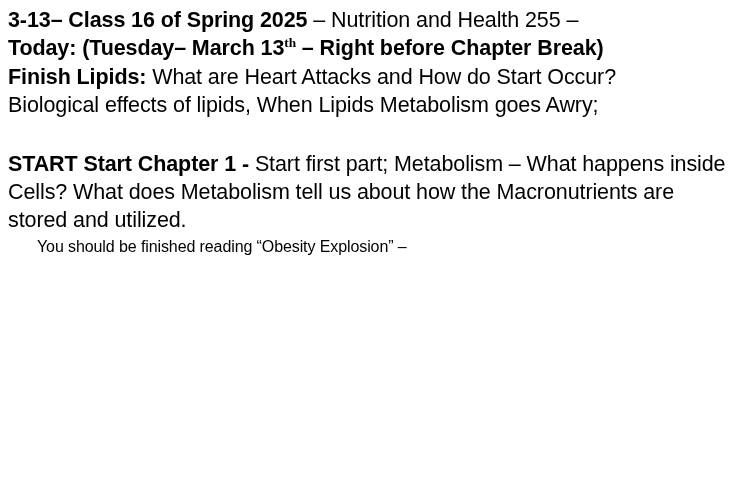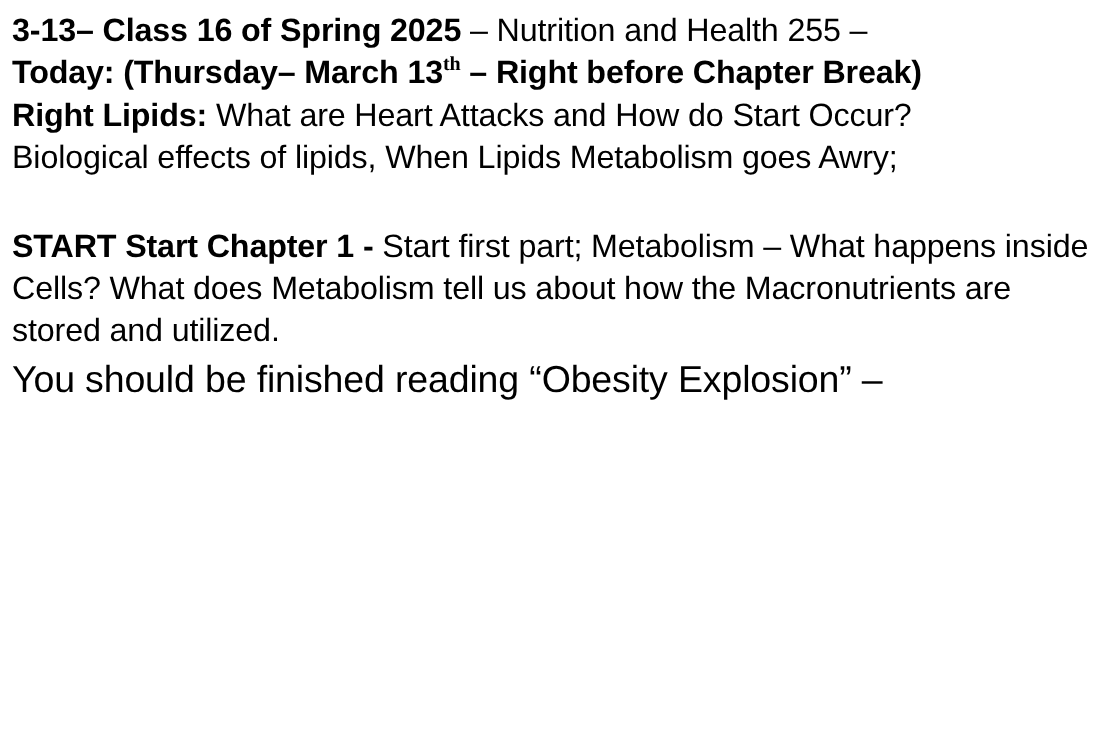--- a/index.html
+++ b/index.html
@@ -58,7 +58,7 @@
 
 
     <p class="para b">
-      <span>Today: (Thursday– March 13</span><sup>th</sup><span> – Right before Chapter Break)</span>
+      <span>Today: (Tuesday– March 13</span><sup>th</sup><span> – Right before Chapter Break)</span>
     </p>
 
     <p class="para">

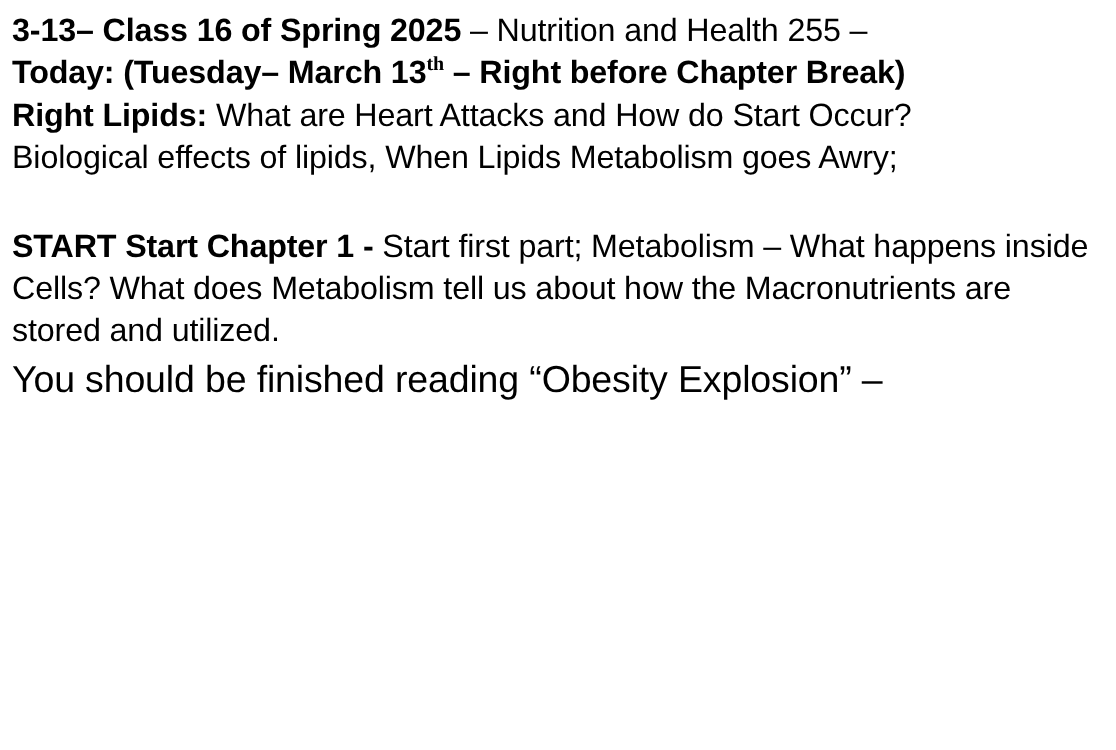--- a/index.html
+++ b/index.html
@@ -62,7 +62,7 @@
     </p>
 
     <p class="para">
-      <span class="b">Right Lipids:</span><span> What are Heart Attacks and How do Start Occur?</span>
+      <span class="b">Finish Lipids:</span><span> What are Heart Attacks and How do Start Occur?</span>
     </p>
 
     <p class="para">Biological effects of lipids, When Lipids Metabolism goes Awry;</p>

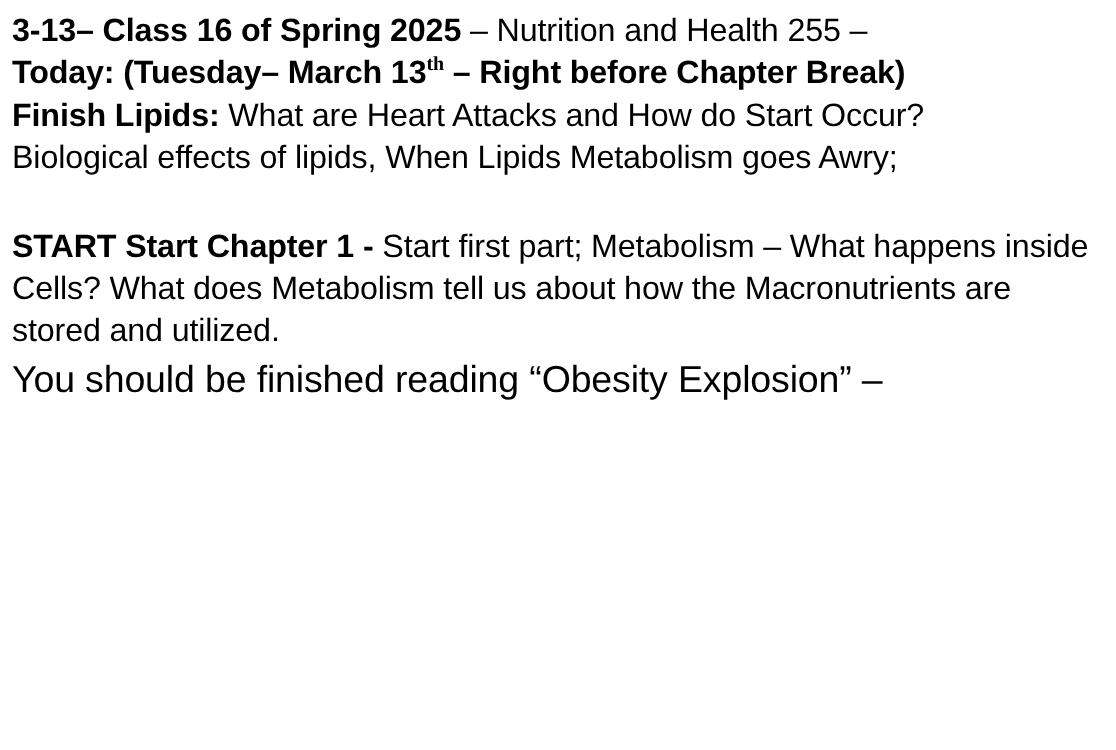--- a/index.html
+++ b/index.html
@@ -40,8 +40,9 @@
     height: 30px;
   }
   .big {
-    font-size: 25px;
+    font-size: 16px;
     line-height: 1.28;
+    margin-left: 29px;
   }
   .spacer-small { height: 2px; }
 </style>

